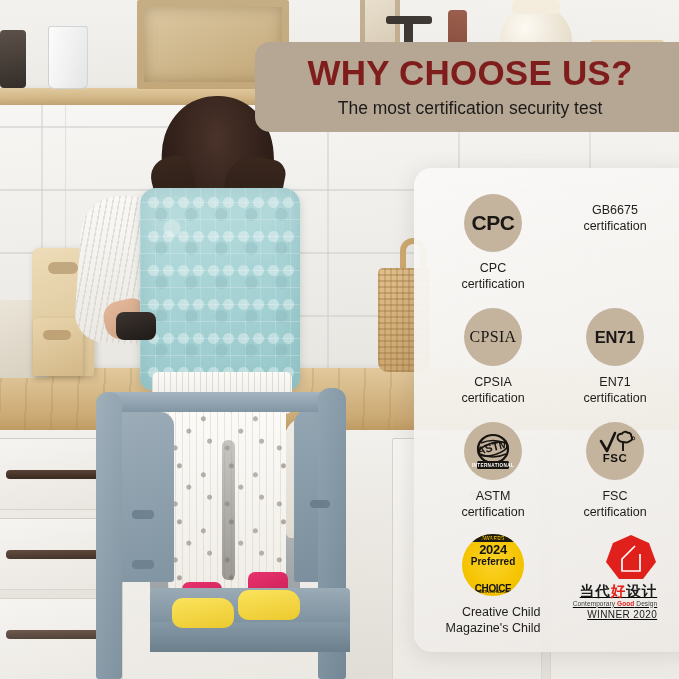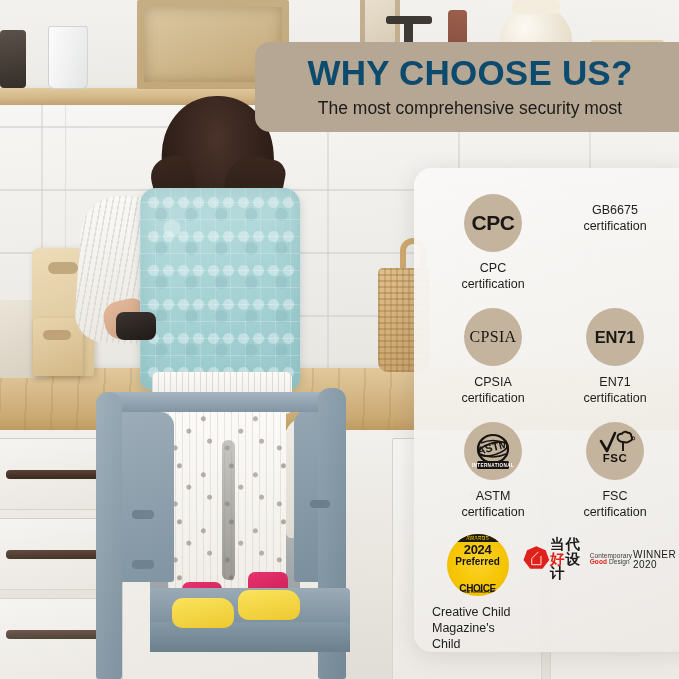--- a/index.html
+++ b/index.html
@@ -365,7 +365,7 @@
     padding: 0 14px 0 20px;
   }
   .banner-title {
-    color: #0c4a6e;
+    color: #7f1d1d;
     font-size: 35px; font-weight: 700; letter-spacing: .2px;
     line-height: 1.05; white-space: nowrap;
   }

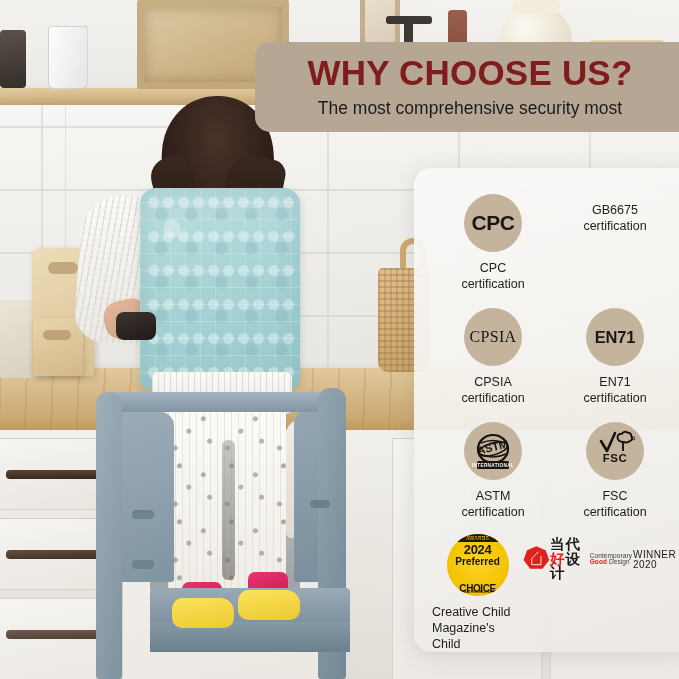--- a/index.html
+++ b/index.html
@@ -561,7 +561,7 @@
 
   <div class="banner">
     <div class="banner-title">WHY CHOOSE US?</div>
-    <div class="banner-sub">The most comprehensive security most</div>
+    <div class="banner-sub">The most certification security test</div>
   </div>
 
   <div class="cert-panel">

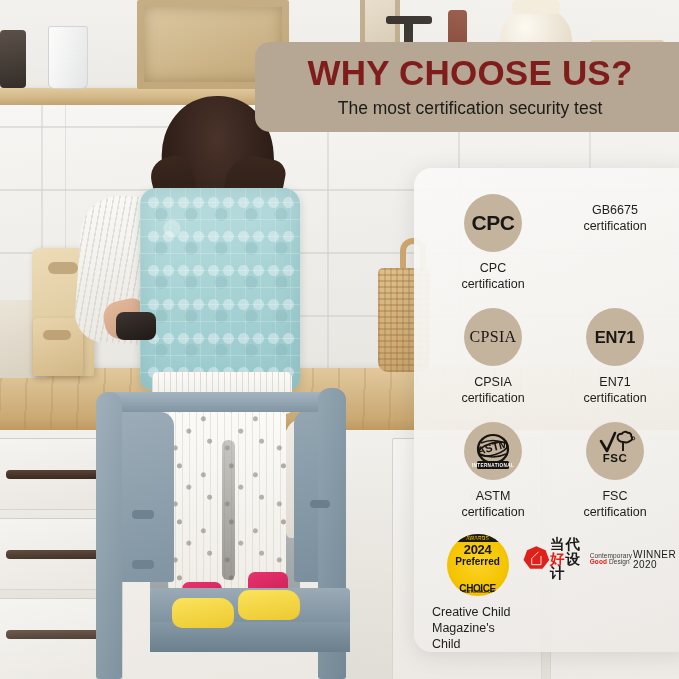--- a/index.html
+++ b/index.html
@@ -464,7 +464,7 @@
   }
   
   .cgd-badge {
-    display: flex; flex-direction: row; align-items: center;
+    display: flex; flex-direction: column; align-items: flex-end; text-decoration: underline;
   }
   .cgd-mark { width: 52px; height: 48px; }
   .cgd-cn {

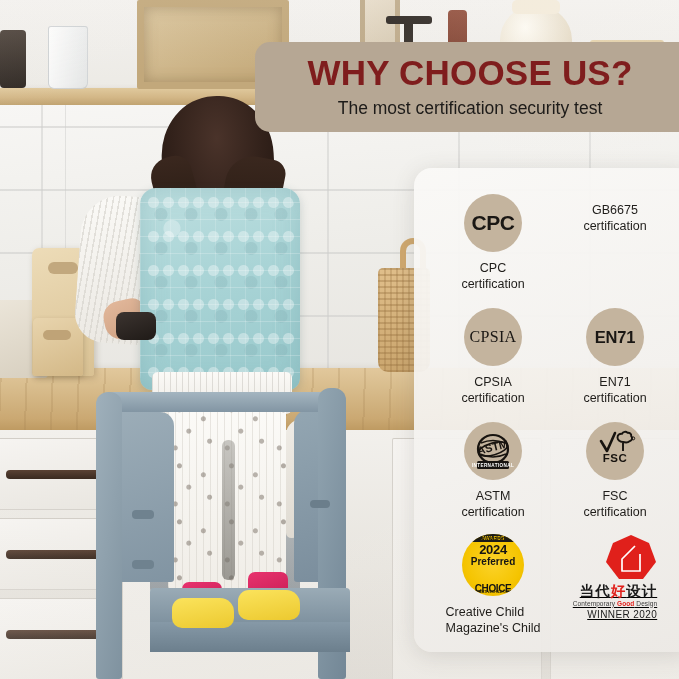--- a/index.html
+++ b/index.html
@@ -420,7 +420,7 @@
   .award-cell { display: flex; flex-direction: column; align-items: center; }
   .award-label {
     margin-top: 8px; font-size: 12.5px; color: #1f1d1a;
-    text-align: left; line-height: 1.28;
+    text-align: right; line-height: 1.28;
   }
   
   .cc-badge {

